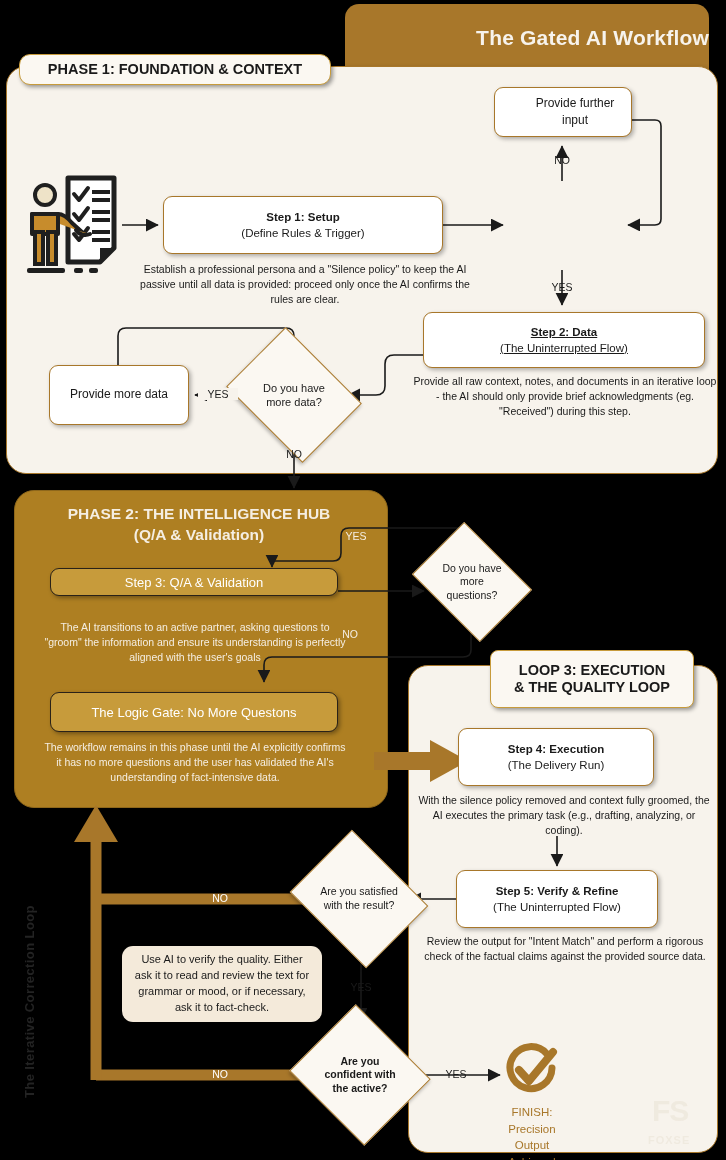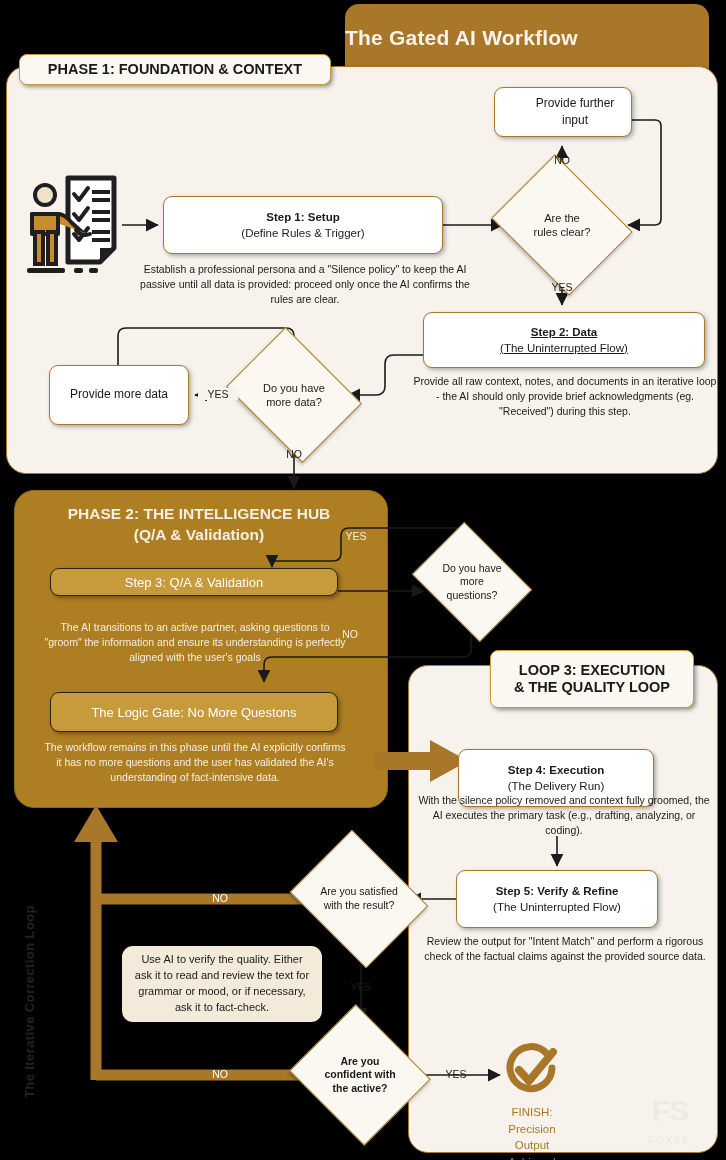--- a/index.html
+++ b/index.html
@@ -17,7 +17,7 @@
 
   
   .title-bar{background:#A8772A;border-radius:14px 14px 0 0;
-     display:flex;align-items:center;justify-content:flex-start;
+     display:flex;align-items:center;justify-content:flex-end;
      color:#F7F3EC;font-size:21px;font-weight:bold;letter-spacing:.2px;
      box-shadow:2px 2px 5px rgba(0,0,0,.45);}
 

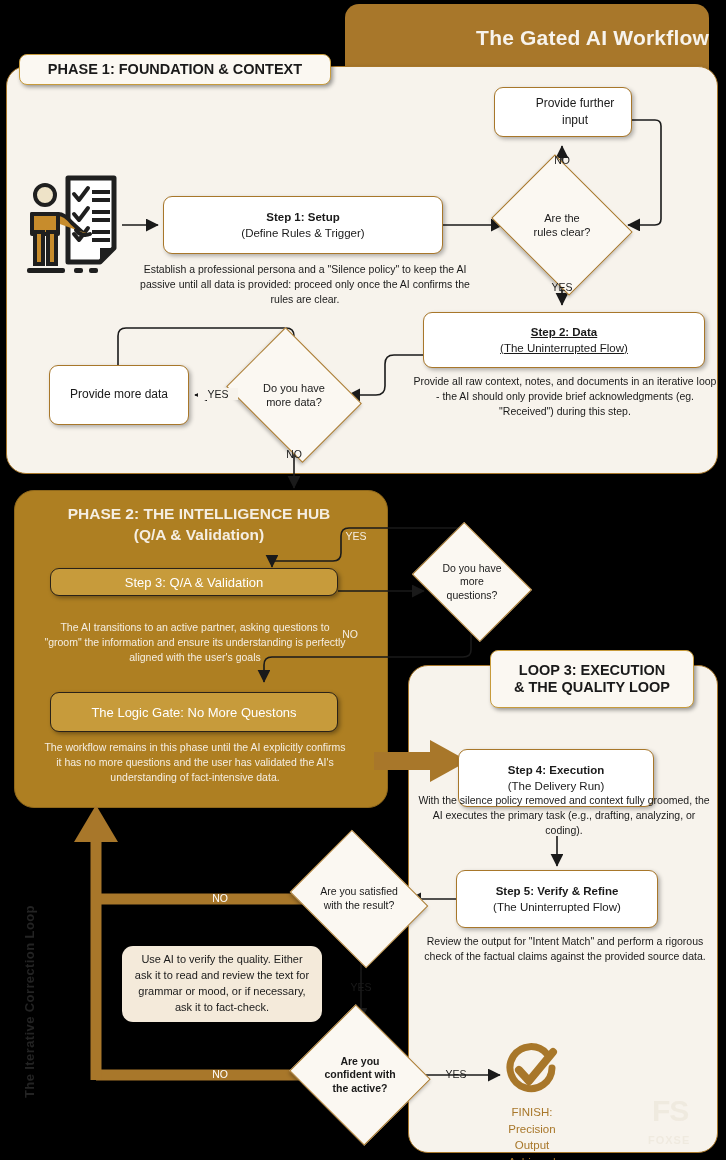--- a/index.html
+++ b/index.html
@@ -149,7 +149,7 @@
     </g>
   </svg>
 
-  <div class="abs phase-tag" style="left:19px;top:54px;width:312px;height:31px;">
+  <div class="abs phase-tag" style="left:19px;top:54px;width:312px;height:31px;border-radius:11px;">
     <span>PHASE 1: FOUNDATION &amp; CONTEXT</span>
   </div>
 

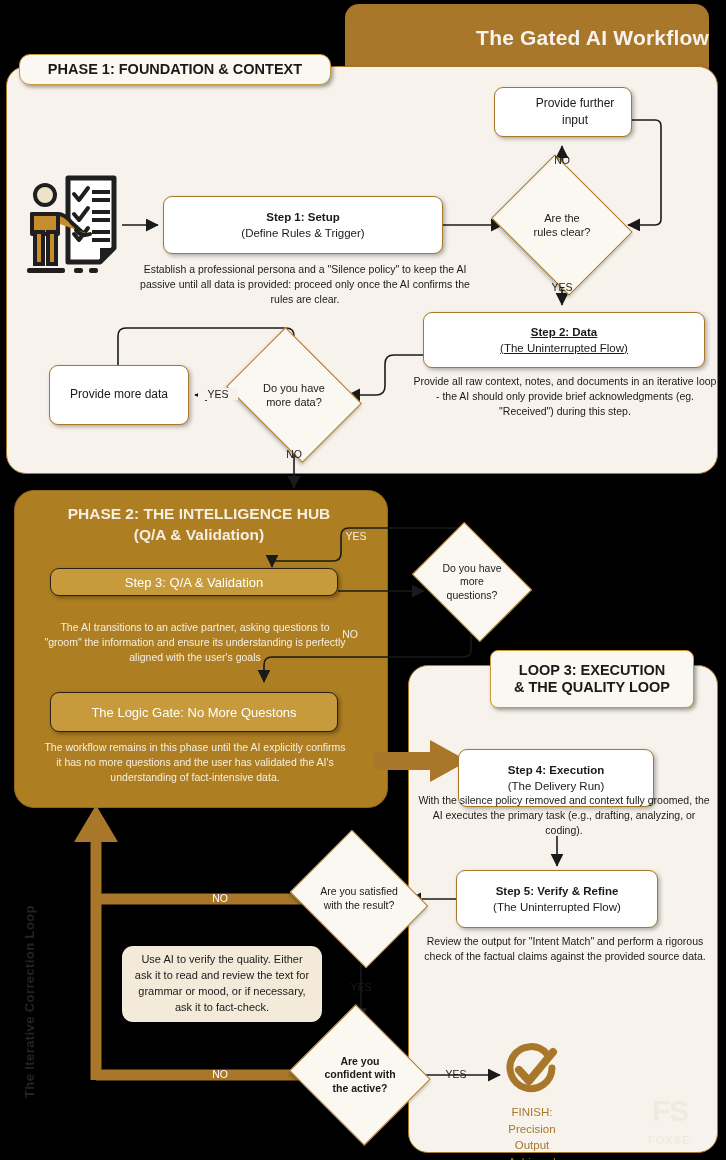--- a/index.html
+++ b/index.html
@@ -204,15 +204,6 @@
     <span>Provide further input</span>
   </div>
 
-  <div class="diamond" style="left:507px;top:180px;width:110px;height:90px;">
-    <div class="dshape"></div>
-    <div class="dtext">
-      <div>
-        <div>Are the</div>
-        <div>rules clear?</div>
-      </div>
-    </div>
-  </div>
 
   <div class="abs elabel" style="left:542px;top:154px;width:40px;">NO</div>
   <div class="abs elabel" style="left:542px;top:281px;width:40px;">YES</div>

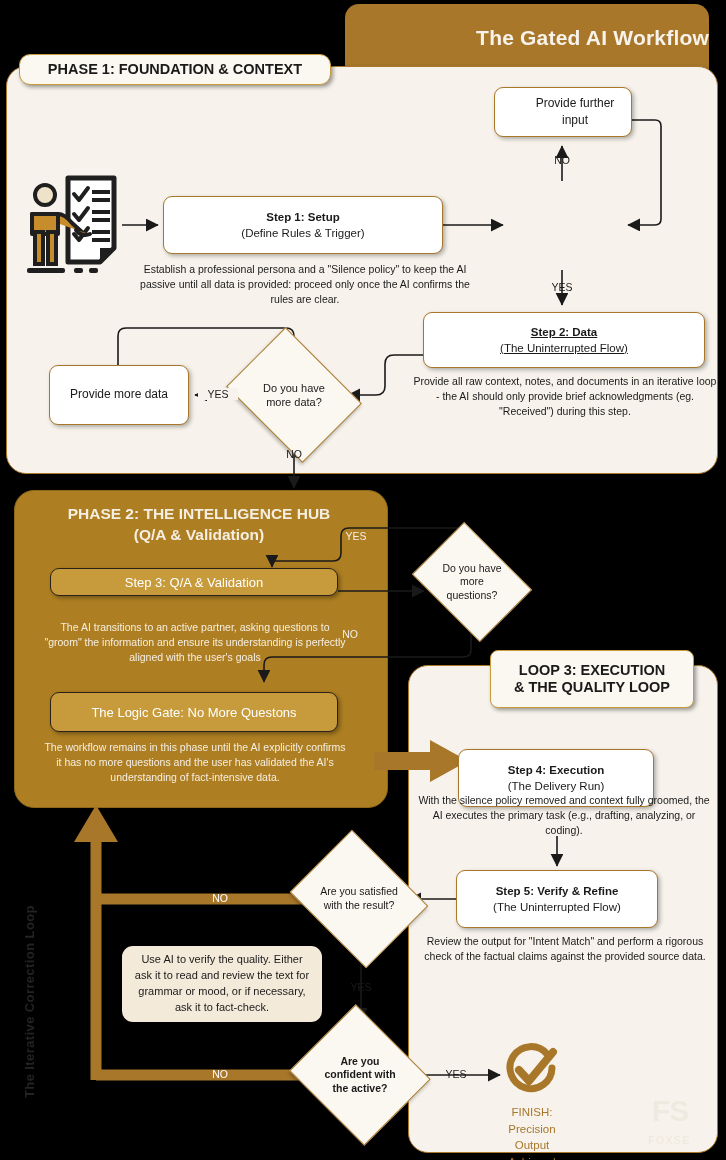--- a/index.html
+++ b/index.html
@@ -258,7 +258,7 @@
   <div class="abs elabel onGold" style="left:336px;top:530px;width:40px;">YES</div>
   <div class="abs elabel onGold" style="left:330px;top:628px;width:40px;">NO</div>
 
-  <div class="abs node" style="left:458px;top:728px;width:196px;height:58px;margin-top:21px;">
+  <div class="abs node" style="left:458px;top:728px;width:196px;height:58px;">
     <span class="t1">Step 4: Execution</span>
     <span>(The Delivery Run)</span>
   </div>

